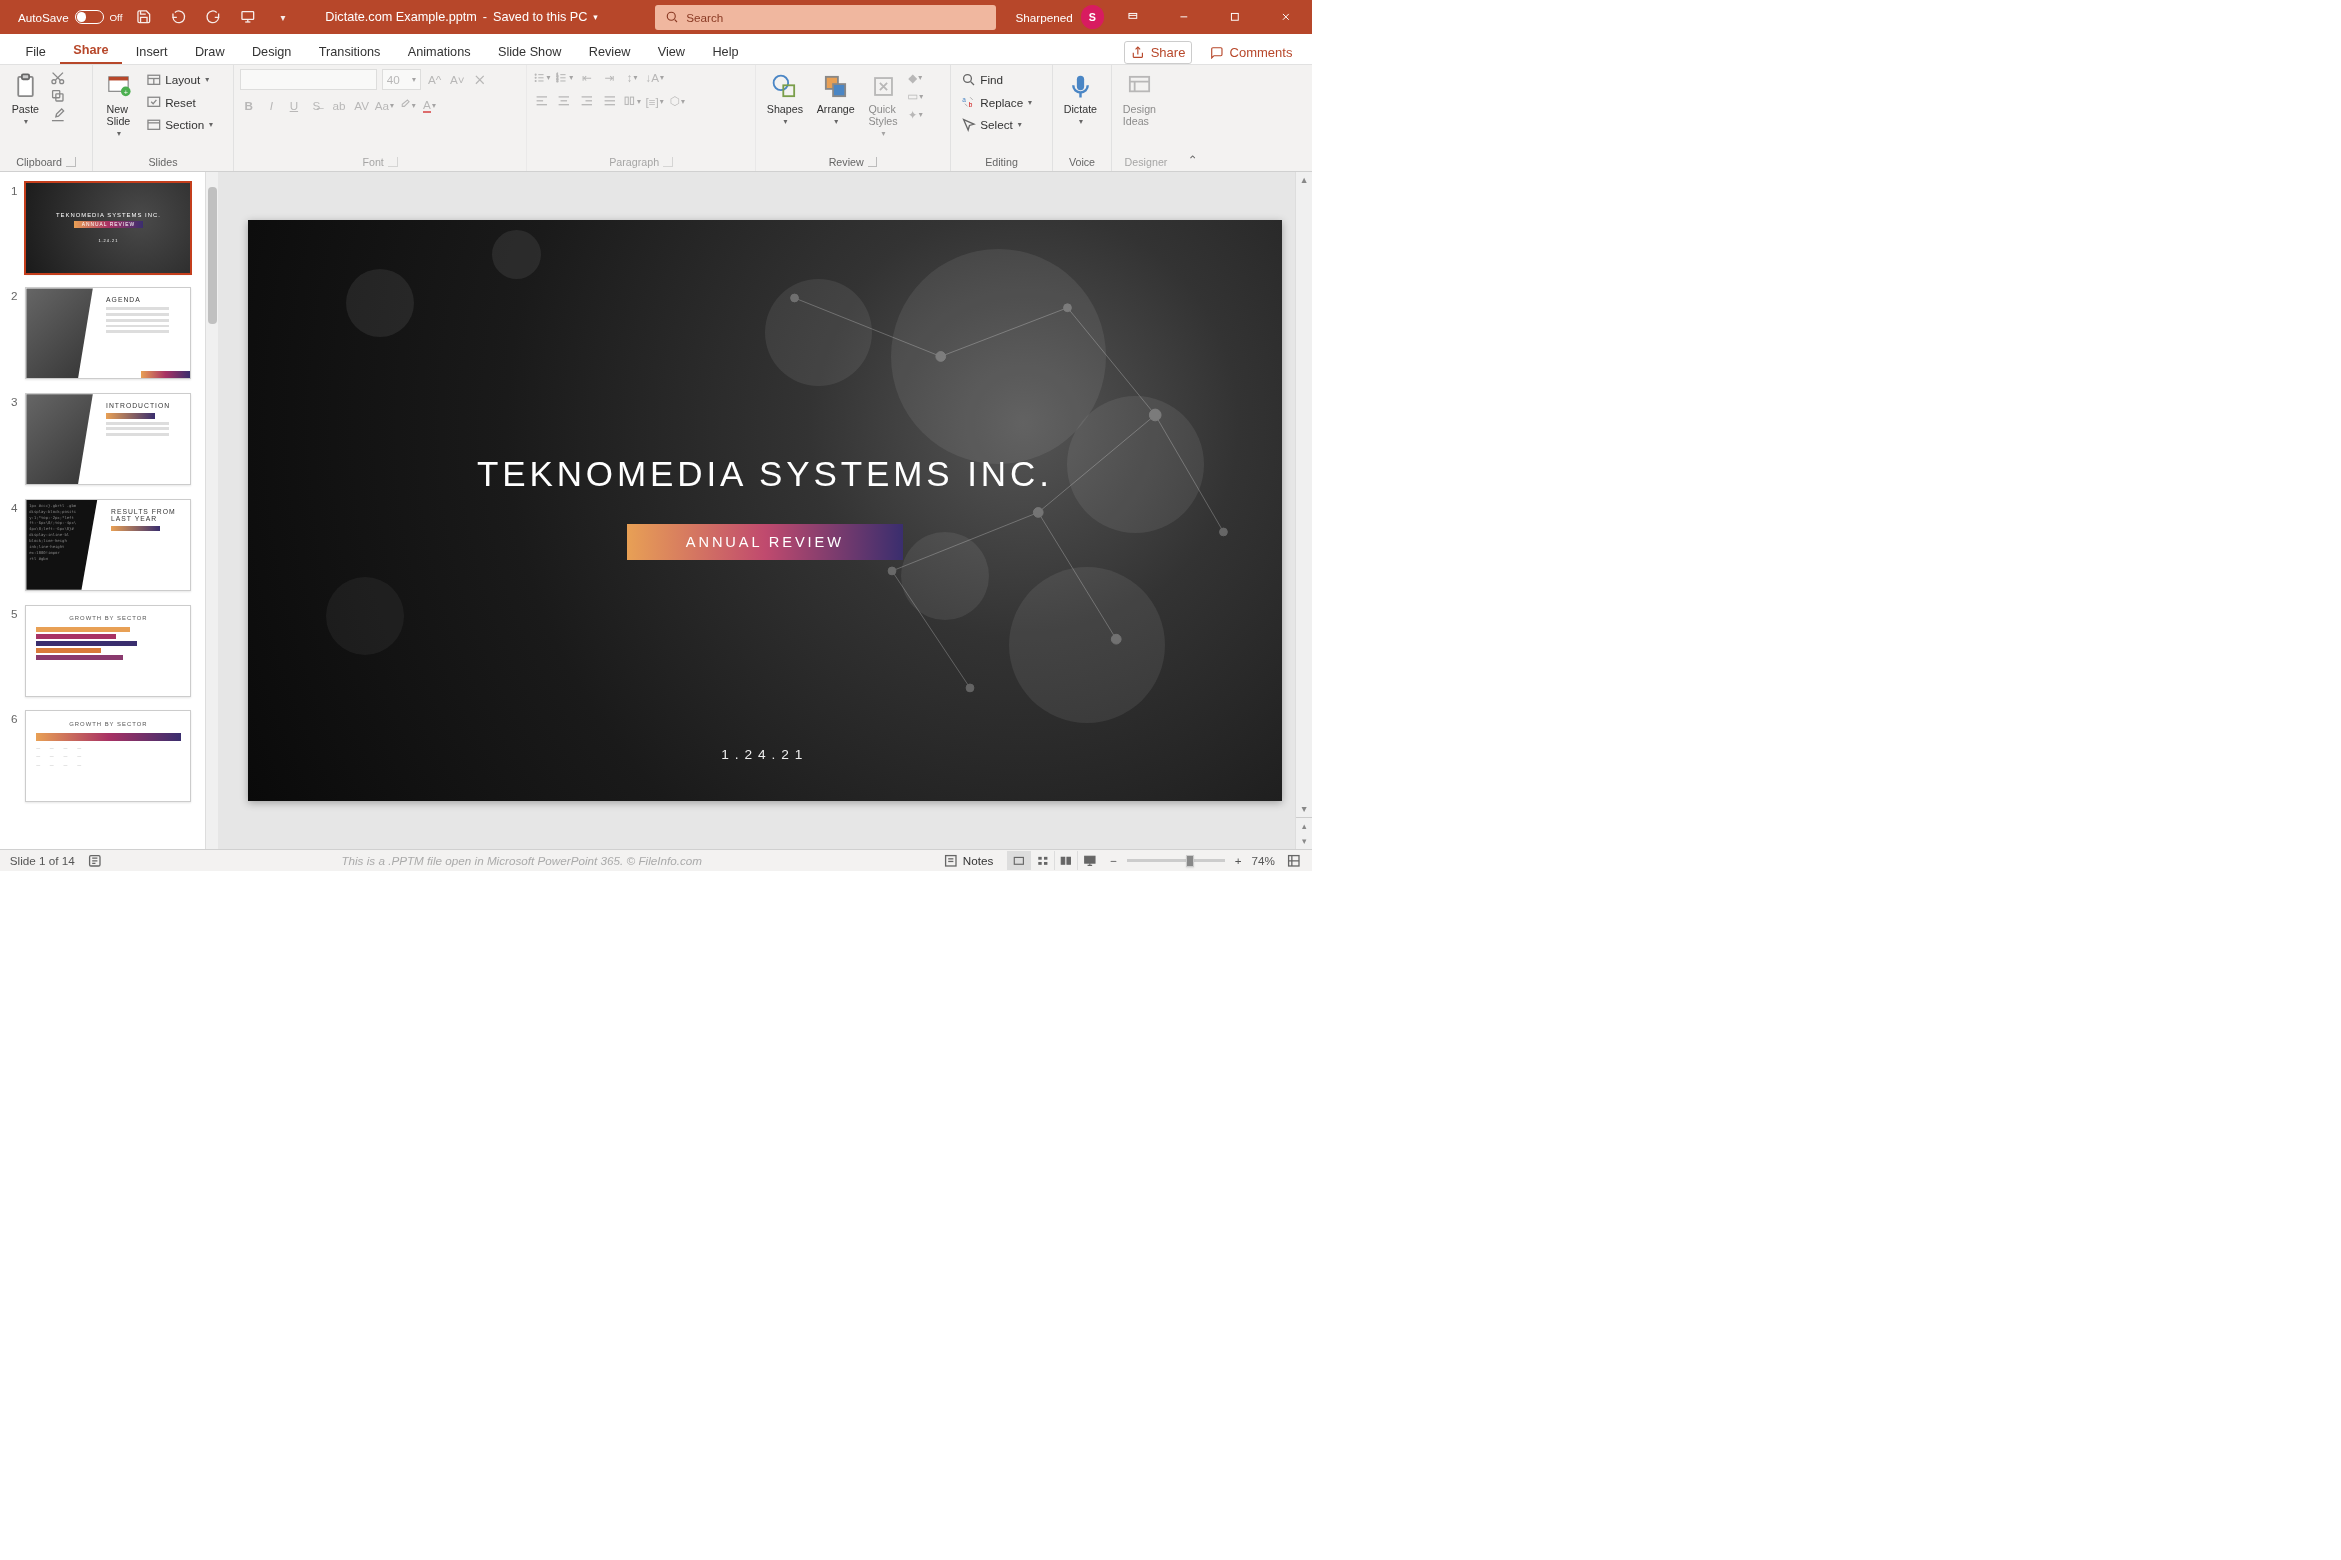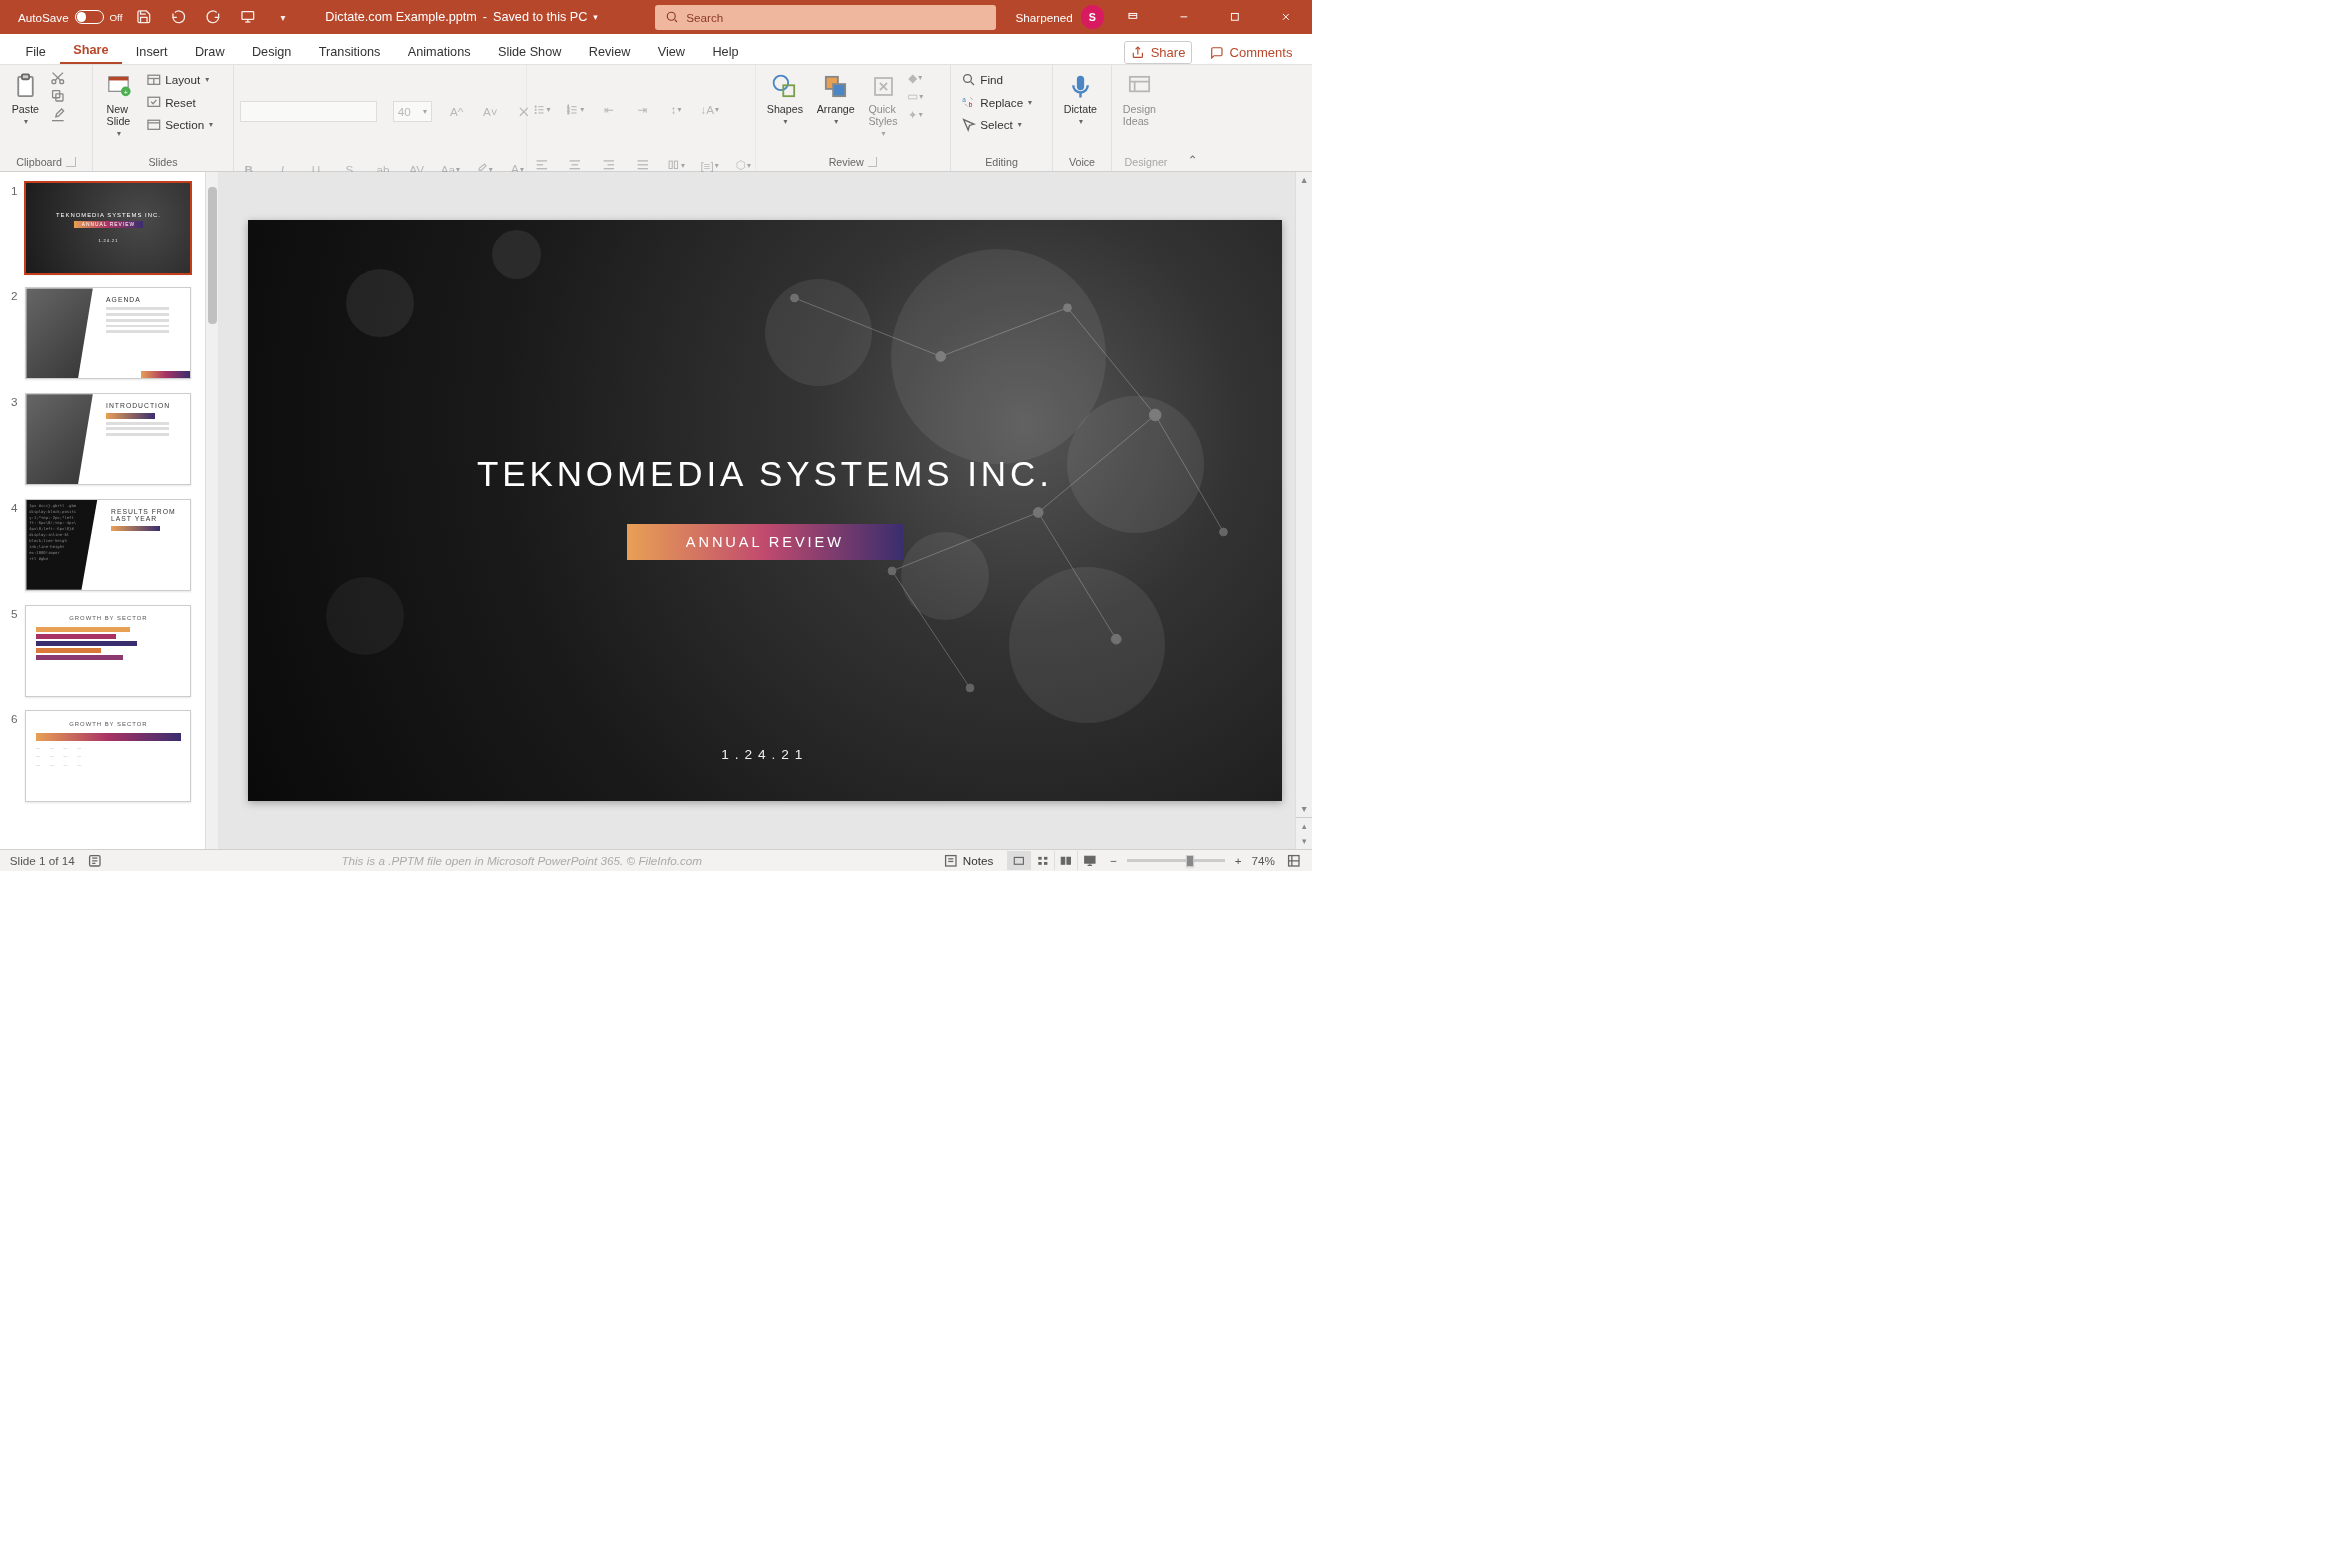--- a/index.html
+++ b/index.html
@@ -41,7 +41,7 @@
 .smbtn { display: flex; align-items: center; gap: 3.9px; font-size: 11.7px; color: #333; padding: 2px 3.9px; height: 21.5px; }
 .smbtn svg { width: 15.6px; height: 15.6px; }
 .col { display: flex; flex-direction: column; gap: 1px; }
-.row { display: flex; gap: 16px; align-items: center; margin-top: 32px; }
+.row { display: flex; gap: 5px; align-items: center; }
 .fontbox { width: 137px; height: 21.5px; border: 1px solid #ccc; background: #fff; }
 .sizebox { width: 39px; height: 21.5px; border: 1px solid #ccc; background: #fff; display: flex; align-items: center; padding: 0 3.9px; font-size: 11.7px; color: #888; }
 .ico16 { width: 17.6px; height: 17.6px; display: flex; align-items: center; justify-content: center; color: #888; }

